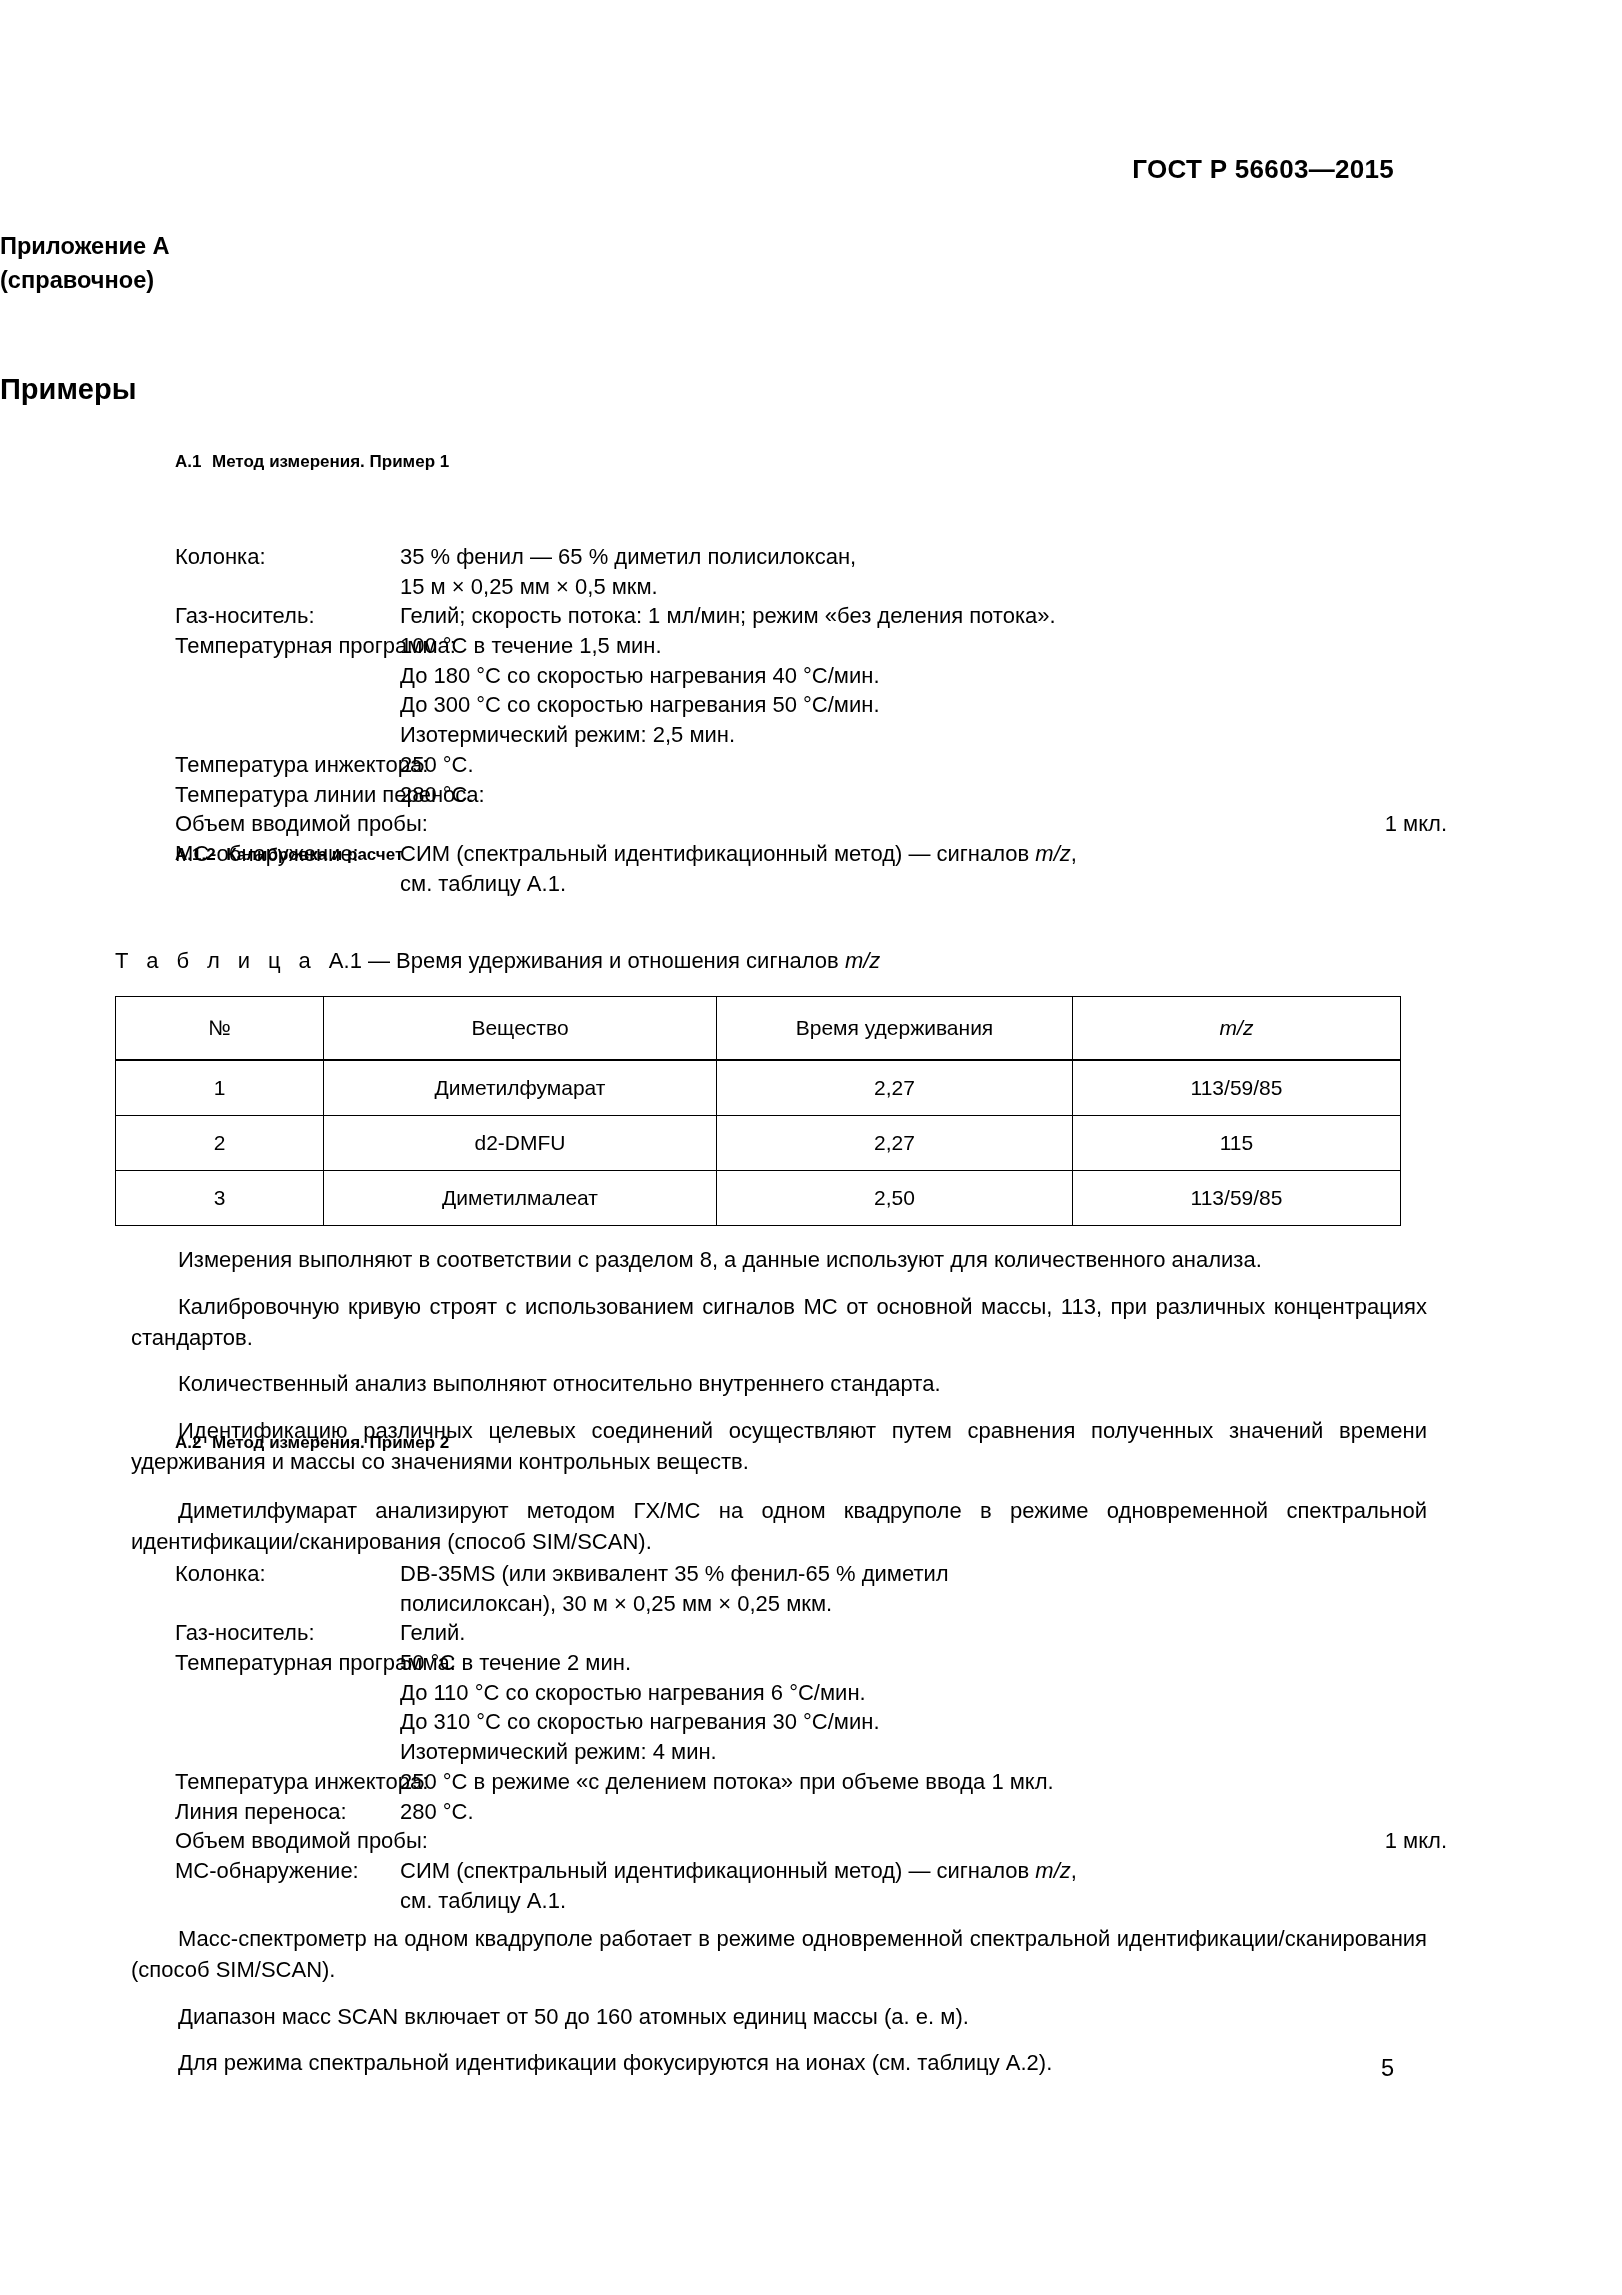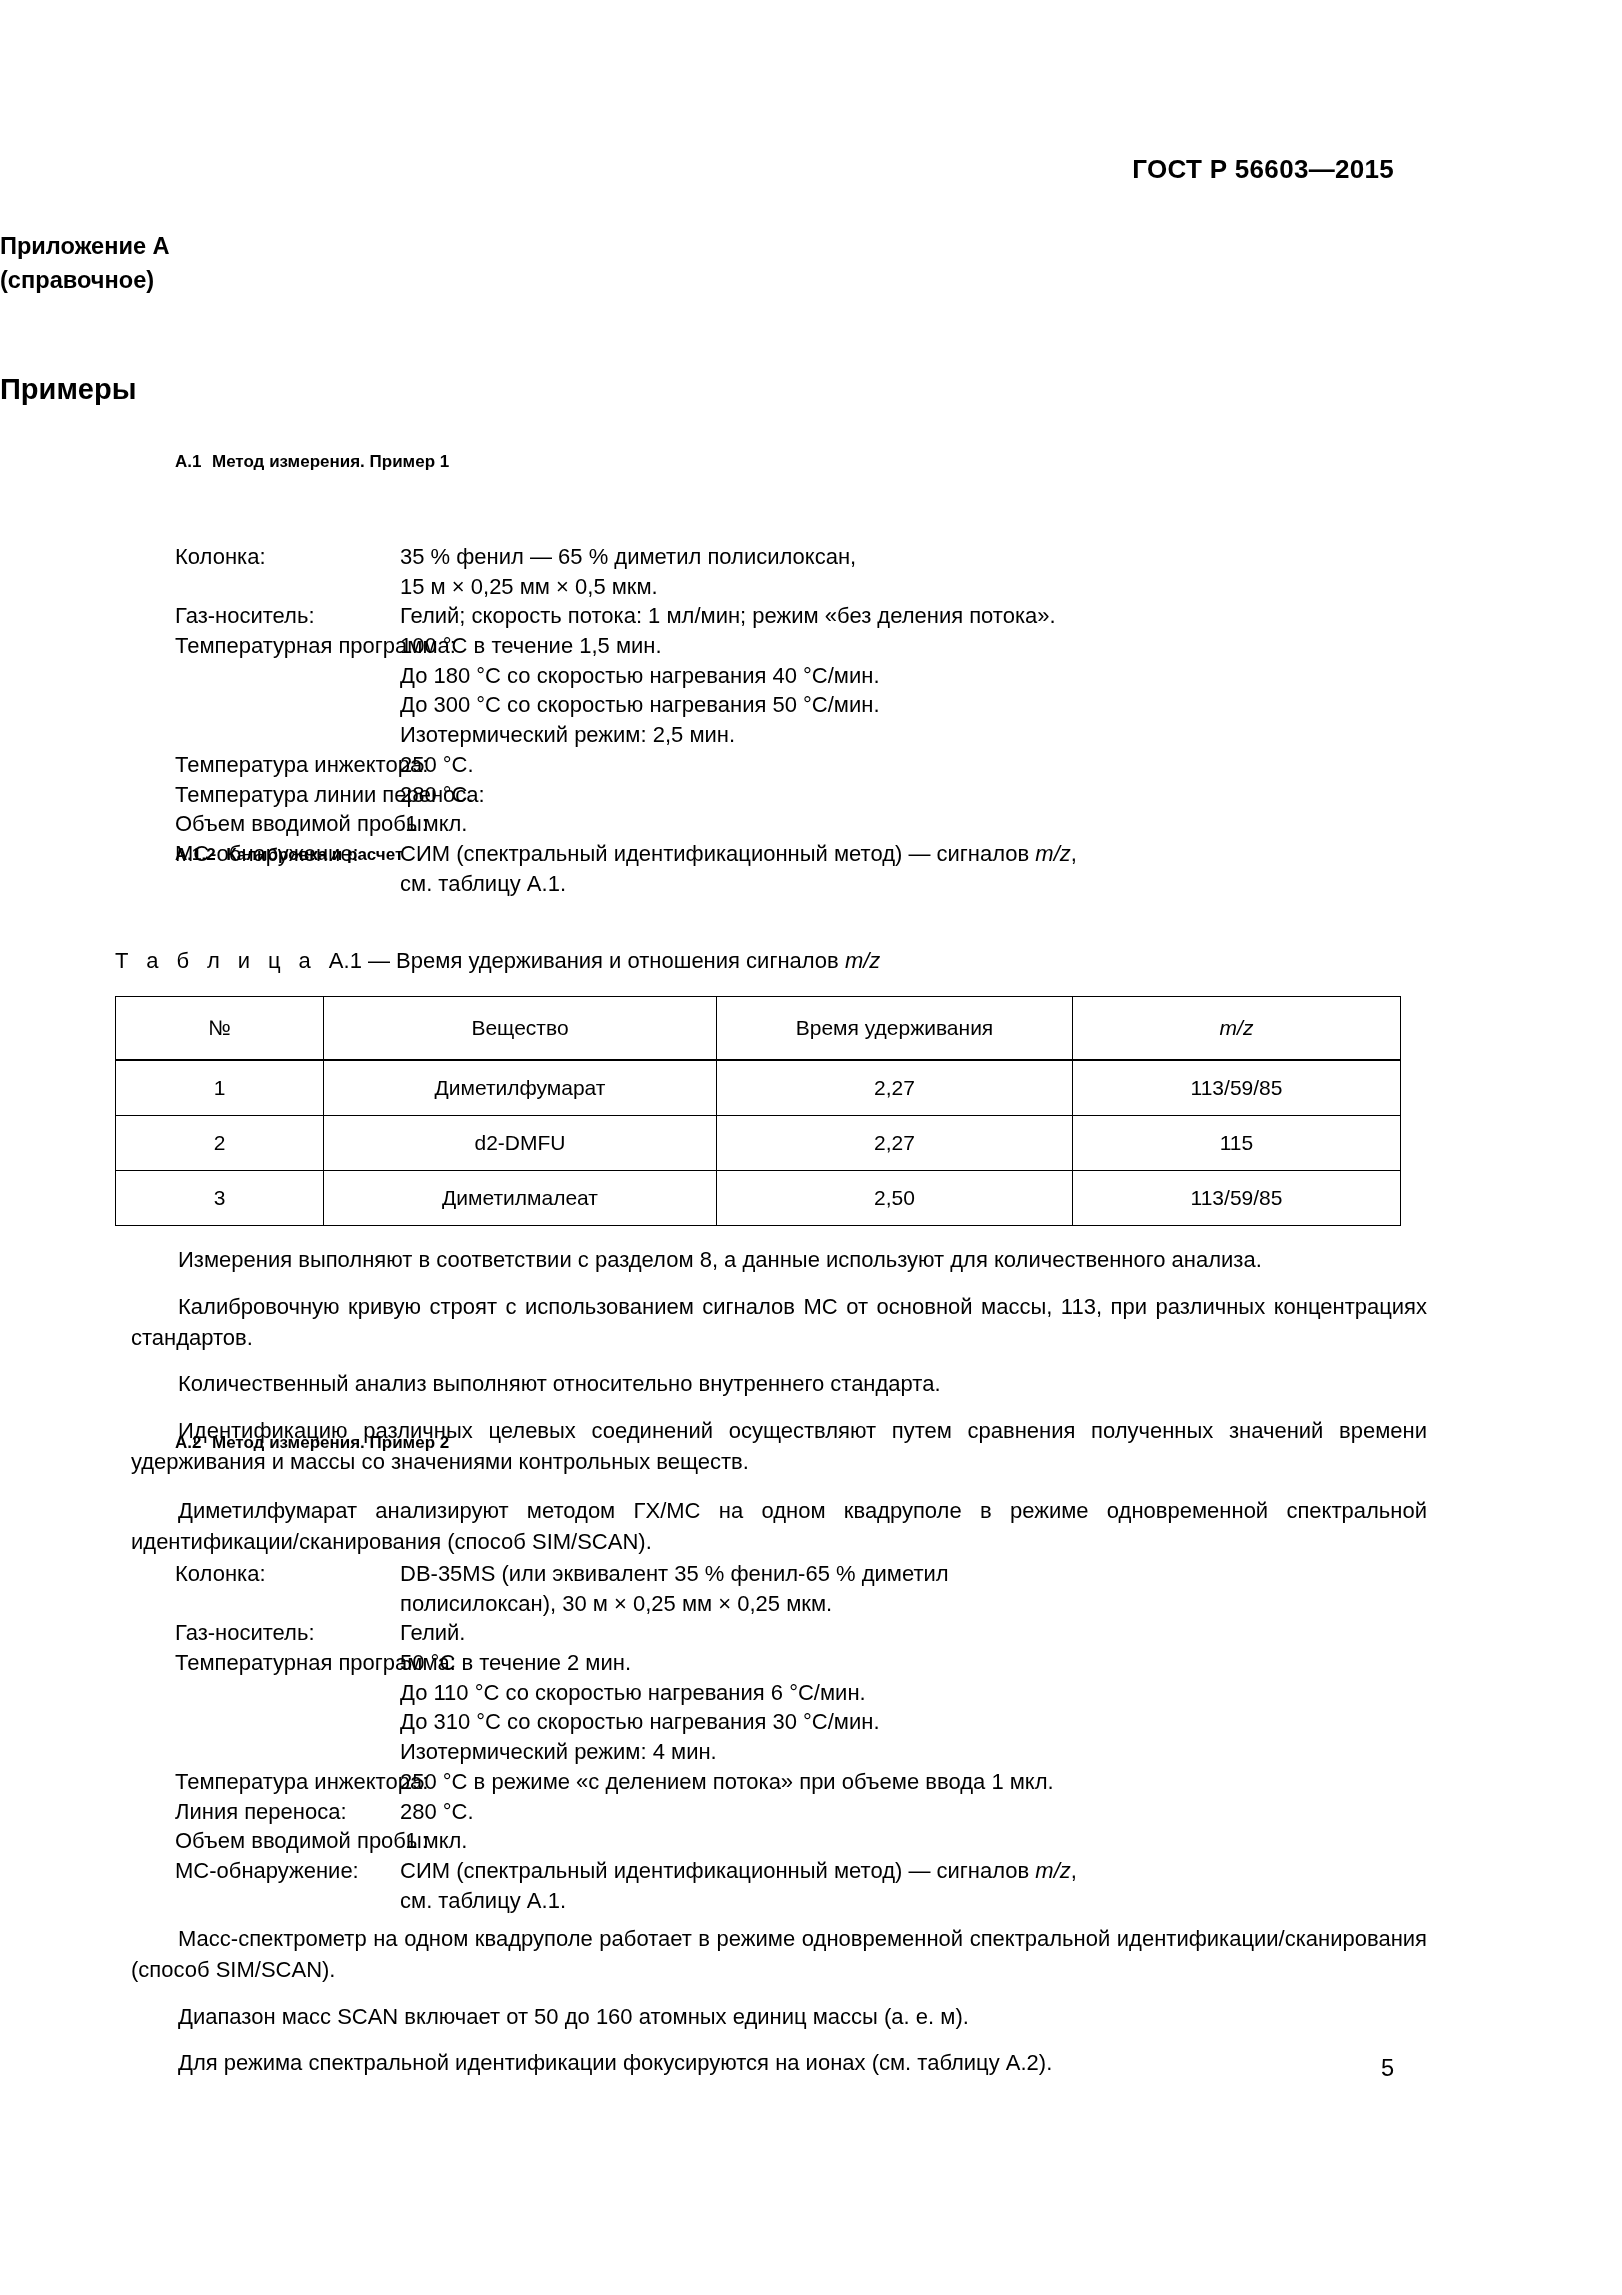--- a/index.html
+++ b/index.html
@@ -91,7 +91,7 @@
     flex: 1 1 auto;
   }
   .param-value .vline { display: block; white-space: nowrap; }
-  .param-value .vline.indent-sm { padding-left: 5.2px; }
+  .param-value .vline.indent-sm { padding-left: 5.2px; text-align: right; }
   .param-cont {
     display: flex;
   }

